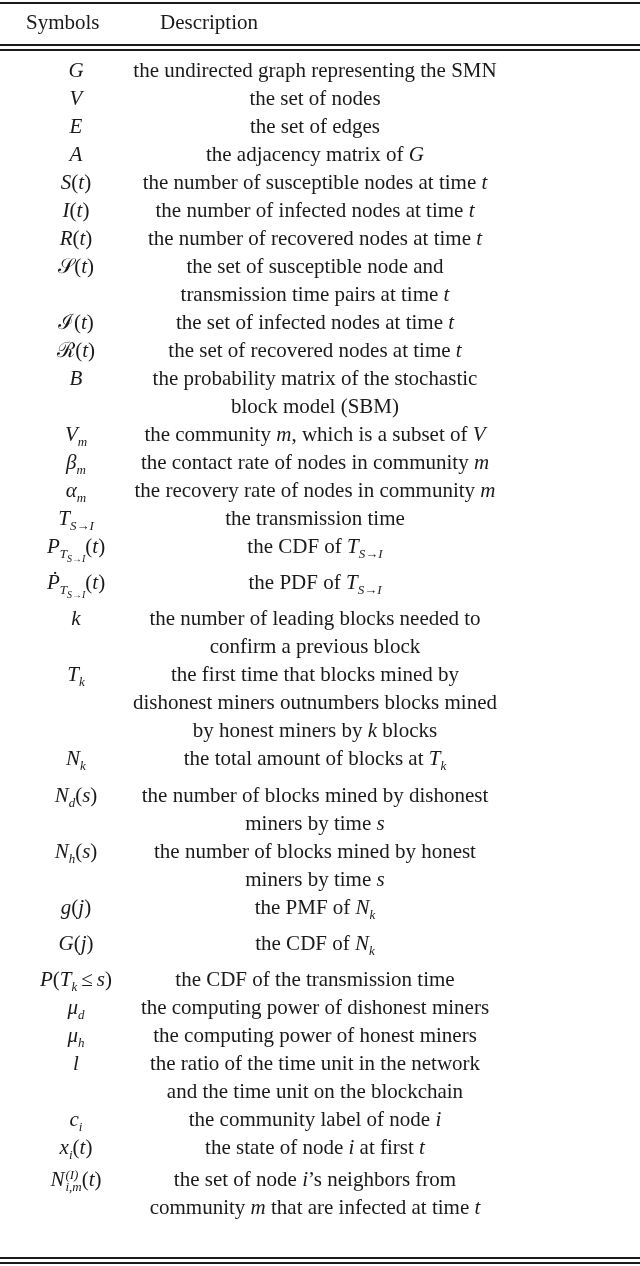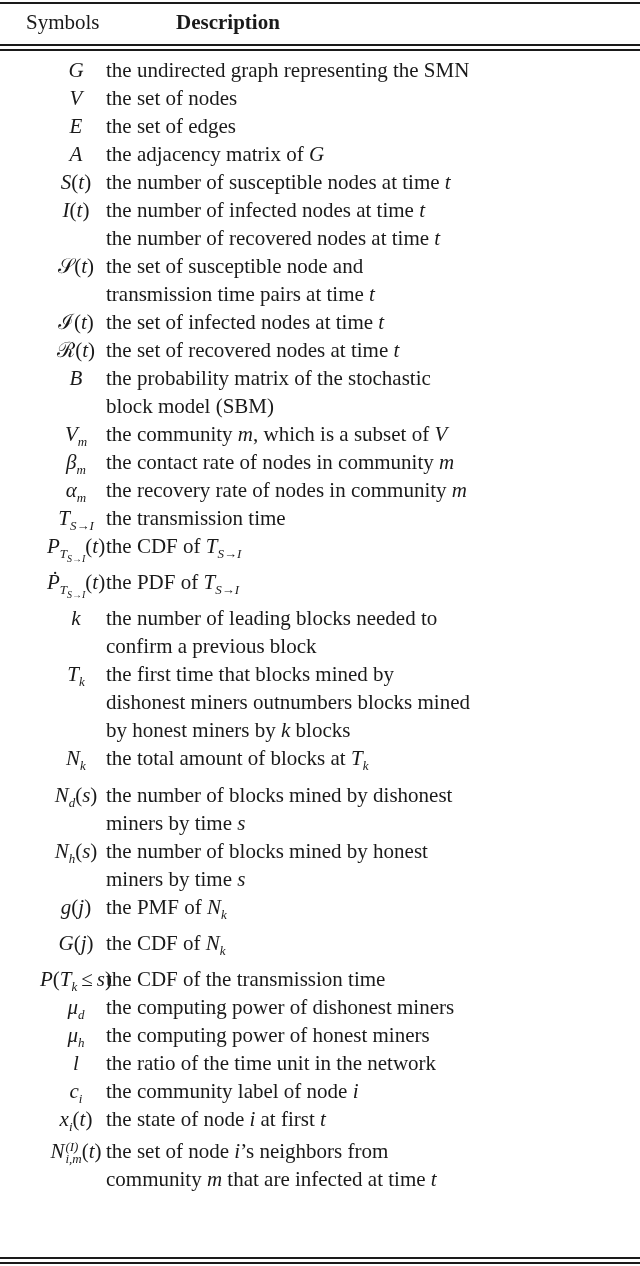--- a/index.html
+++ b/index.html
@@ -15,7 +15,7 @@
       padding-left: 40px;
     }
     .header .sym-h { position: absolute; left: 26px; top: 4px; }
-    .header .desc-h { position: absolute; left: 176px; top: 4px; font-weight: bold; }
+    .header .desc-h { position: absolute; left: 160px; top: 4px; }
 
     .table-body { position: absolute; left: 0; top: 56px; width: 640px; }
     .row { position: relative; width: 640px; }

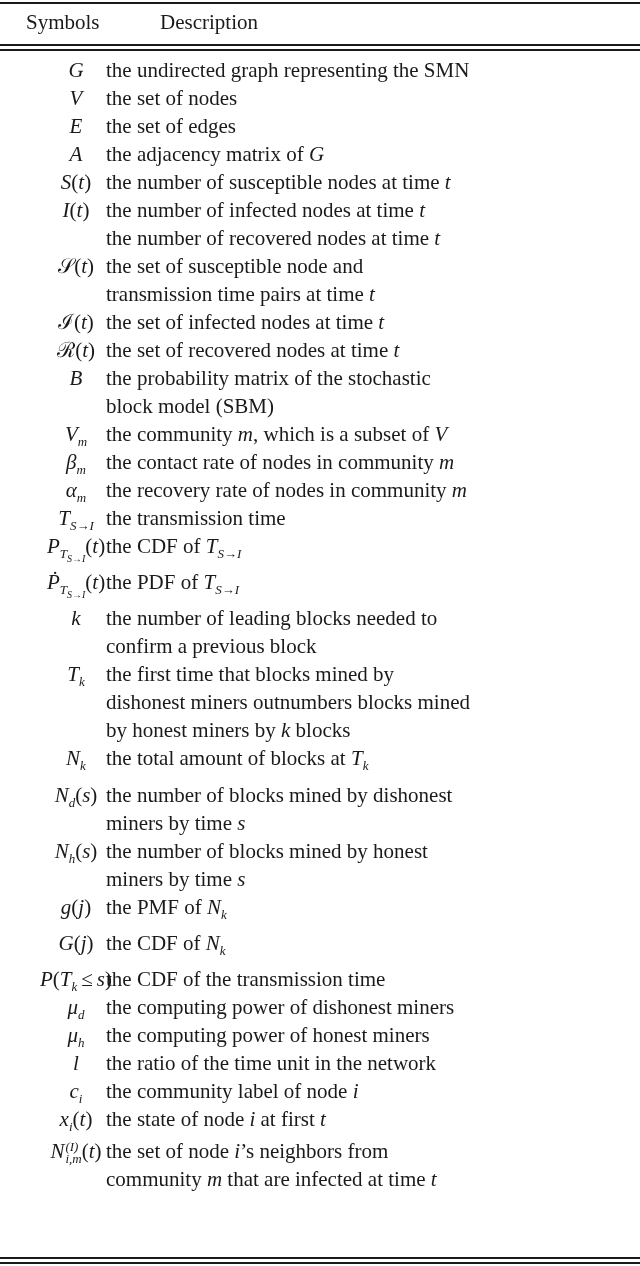--- a/index.html
+++ b/index.html
@@ -27,7 +27,7 @@
     .sym sub, .sym sup { font-size: 13px; font-style: italic; }
     .sym .up { font-style: normal; }
     .desc {
-      margin-left: 106px; width: 470px; font-size: 21px; line-height: 28px;
+      margin-left: 80px; width: 470px; font-size: 21px; line-height: 28px; text-align: center;
     }
     .desc i { font-style: italic; }
   </style>

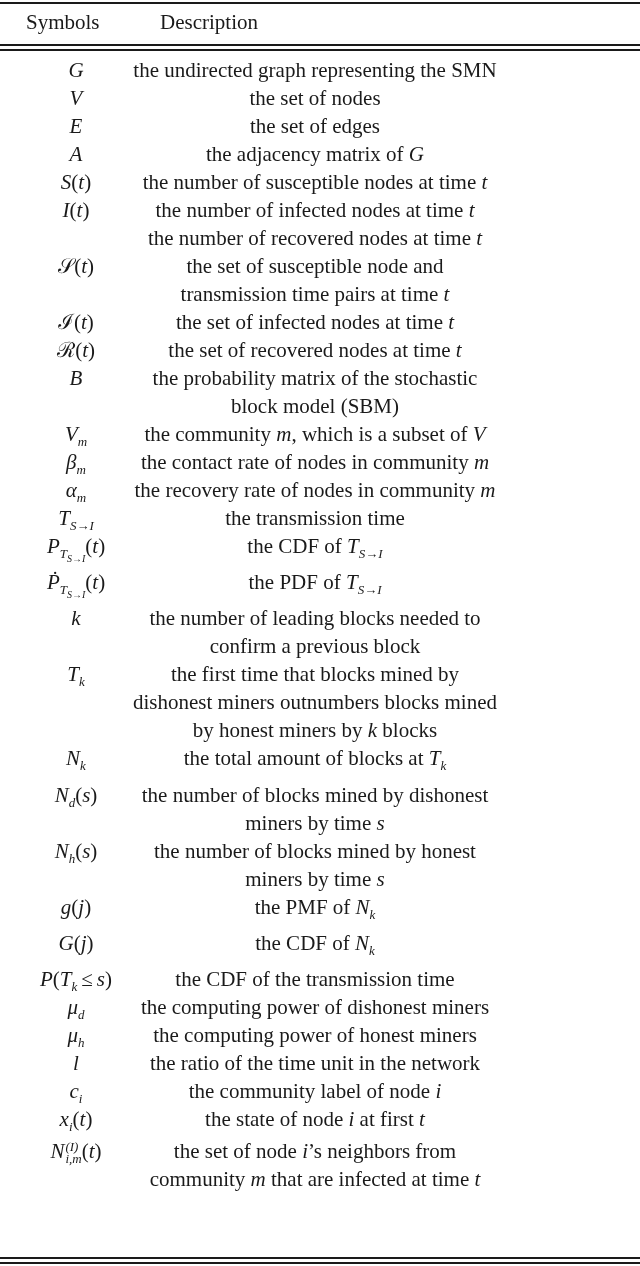--- a/index.html
+++ b/index.html
@@ -77,6 +77,7 @@
   </div>
 
   <div class="row">
+    <div class="sym"><span>R</span><span class="up">(</span><span>t</span><span class="up">)</span></div>
     <div class="desc"><span>the number of recovered nodes at time </span><i>t</i></div>
   </div>
 

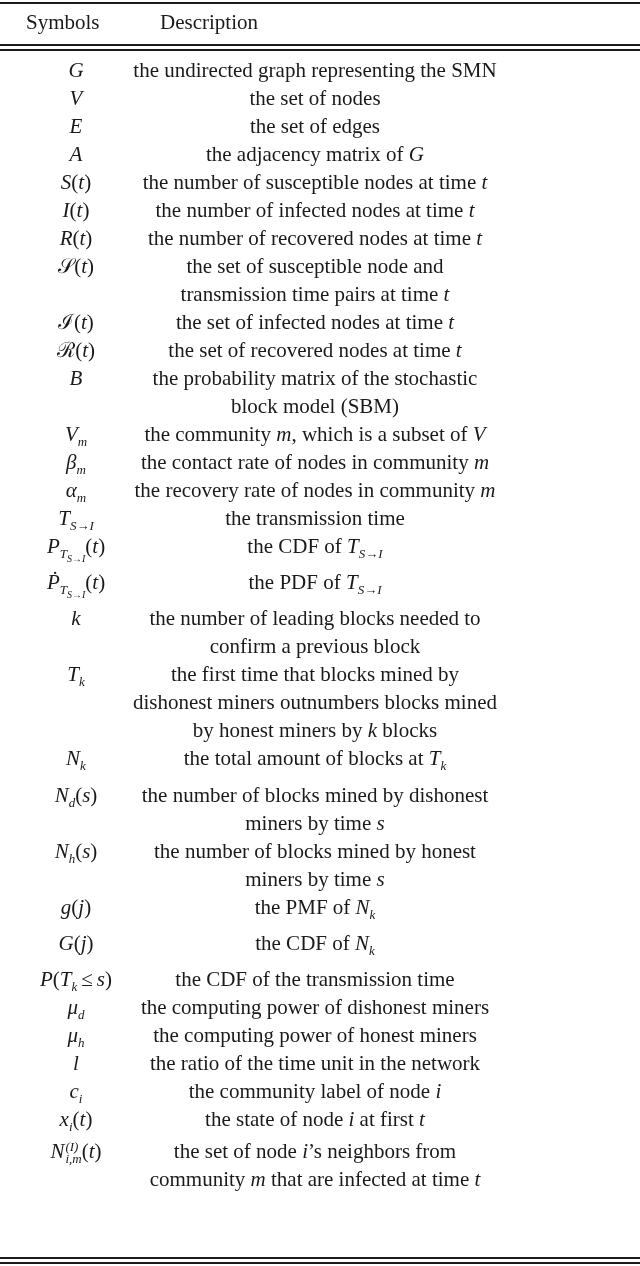--- a/index.html
+++ b/index.html
@@ -184,7 +184,7 @@
 
   <div class="row">
     <div class="sym"><span>l</span></div>
-    <div class="desc"><span>the ratio of the time unit in the network</span><br></div>
+    <div class="desc"><span>the ratio of the time unit in the network</span><br><span>and the time unit on the blockchain</span></div>
   </div>
 
   <div class="row">

